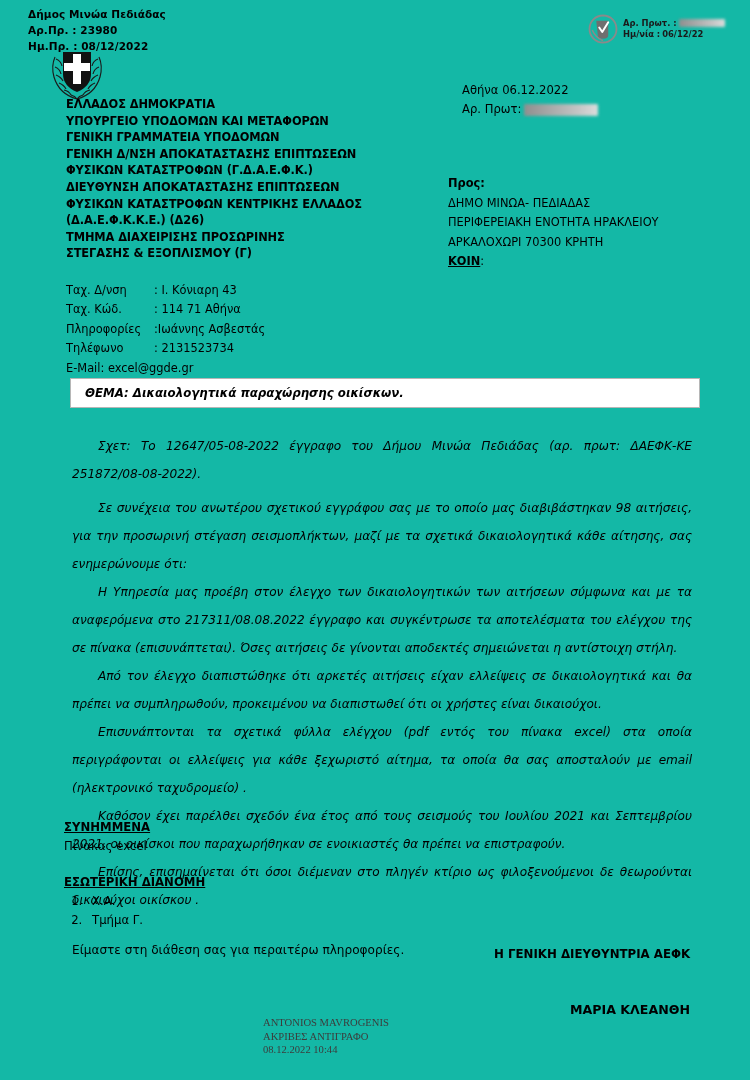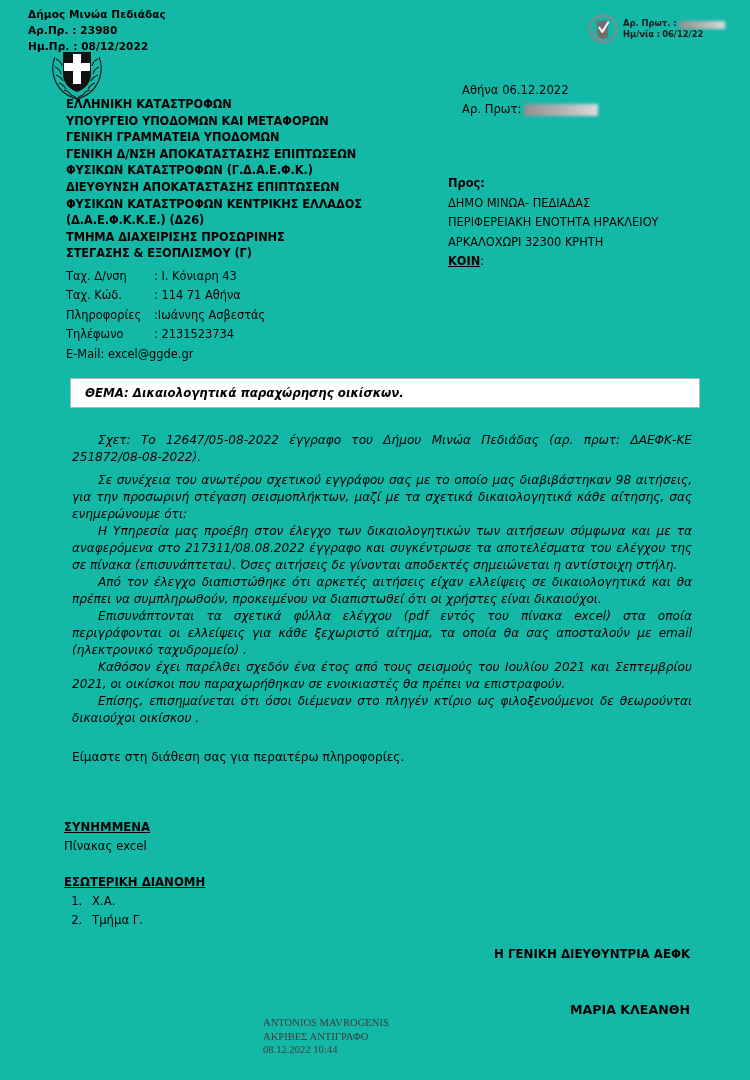--- a/index.html
+++ b/index.html
@@ -54,7 +54,7 @@
   }
   .sig-stamp .lines .row {
     display: flex;
-    align-items: flex-end;
+    align-items: center;
     gap: 2px;
   }
   .redact {

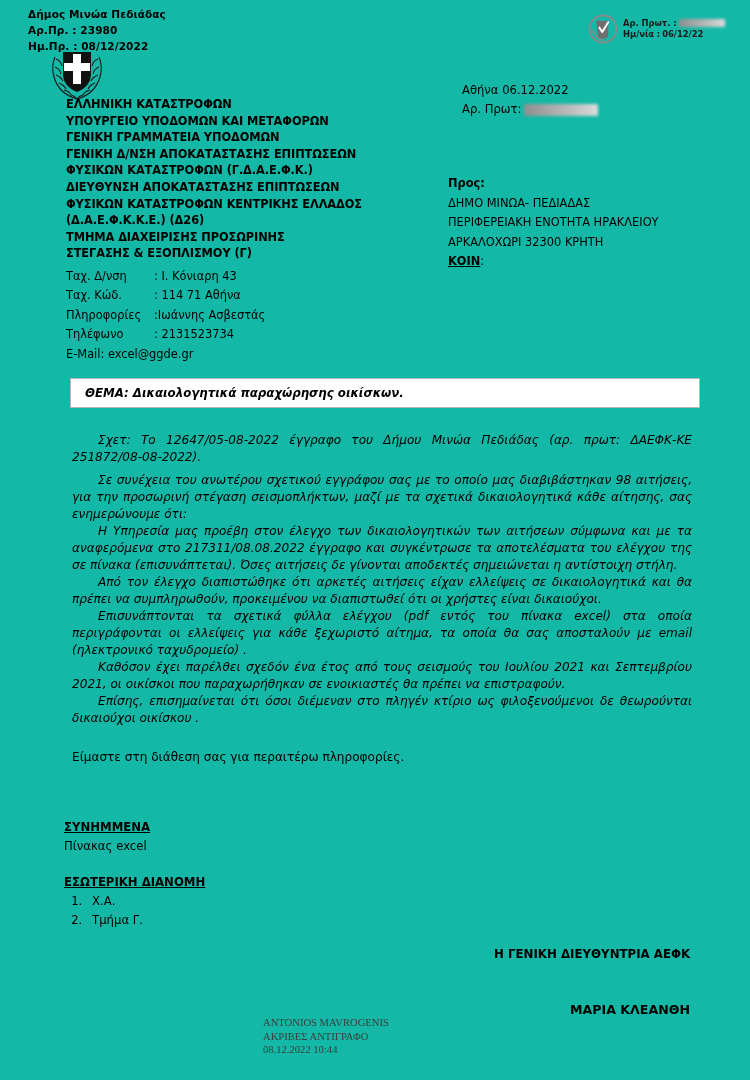--- a/index.html
+++ b/index.html
@@ -265,7 +265,7 @@
 
   <div class="letterhead">
     <div class="org">
-      <div>ΕΛΛΗΝΙΚΗ ΚΑΤΑΣΤΡΟΦΩΝ</div>
+      <div>ΕΛΛΑΔΟΣ ΔΗΜΟΚΡΑΤΙΑ</div>
       <div>ΥΠΟΥΡΓΕΙΟ ΥΠΟΔΟΜΩΝ ΚΑΙ ΜΕΤΑΦΟΡΩΝ</div>
       <div>ΓΕΝΙΚΗ ΓΡΑΜΜΑΤΕΙΑ ΥΠΟΔΟΜΩΝ</div>
       <div>ΓΕΝΙΚΗ Δ/ΝΣΗ ΑΠΟΚΑΤΑΣΤΑΣΗΣ ΕΠΙΠΤΩΣΕΩΝ</div>

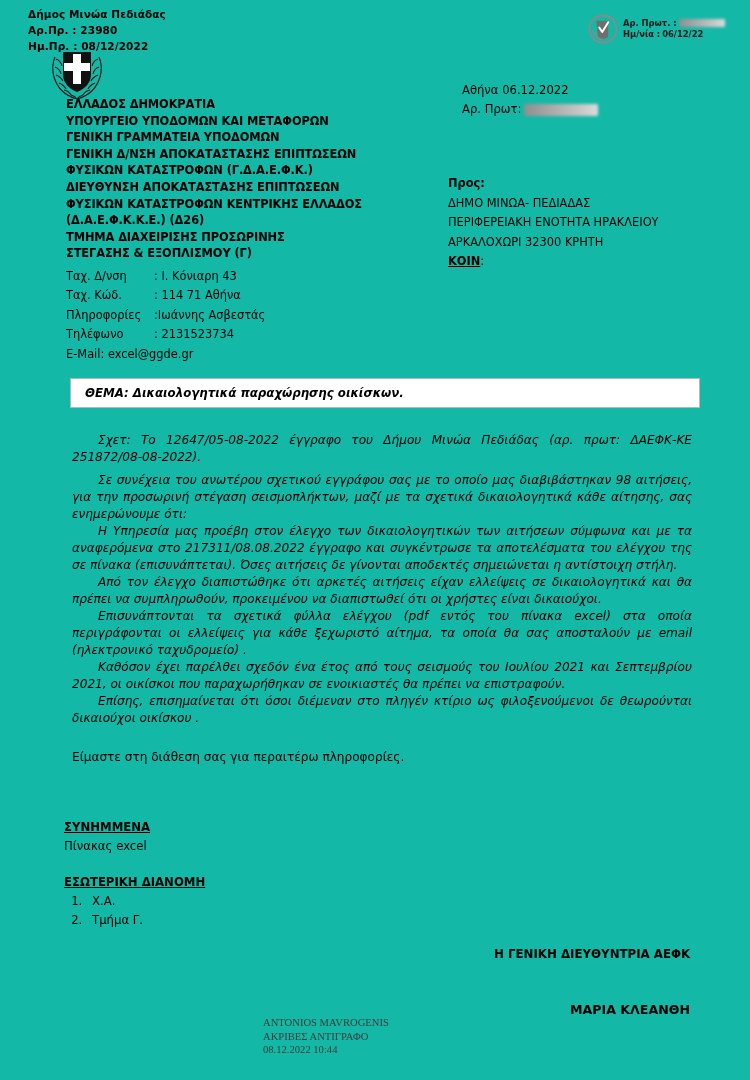--- a/index.html
+++ b/index.html
@@ -310,7 +310,7 @@
     <div class="hd">Προς:</div>
     <div>ΔΗΜΟ ΜΙΝΩΑ- ΠΕΔΙΑΔΑΣ</div>
     <div>ΠΕΡΙΦΕΡΕΙΑΚΗ ΕΝΟΤΗΤΑ ΗΡΑΚΛΕΙΟΥ</div>
-    <div>ΑΡΚΑΛΟΧΩΡΙ 32300 ΚΡΗΤΗ</div>
+    <div>ΑΡΚΑΛΟΧΩΡΙ 70300 ΚΡΗΤΗ</div>
     <div>
       <span class="u">ΚΟΙΝ</span><span>:</span>
     </div>

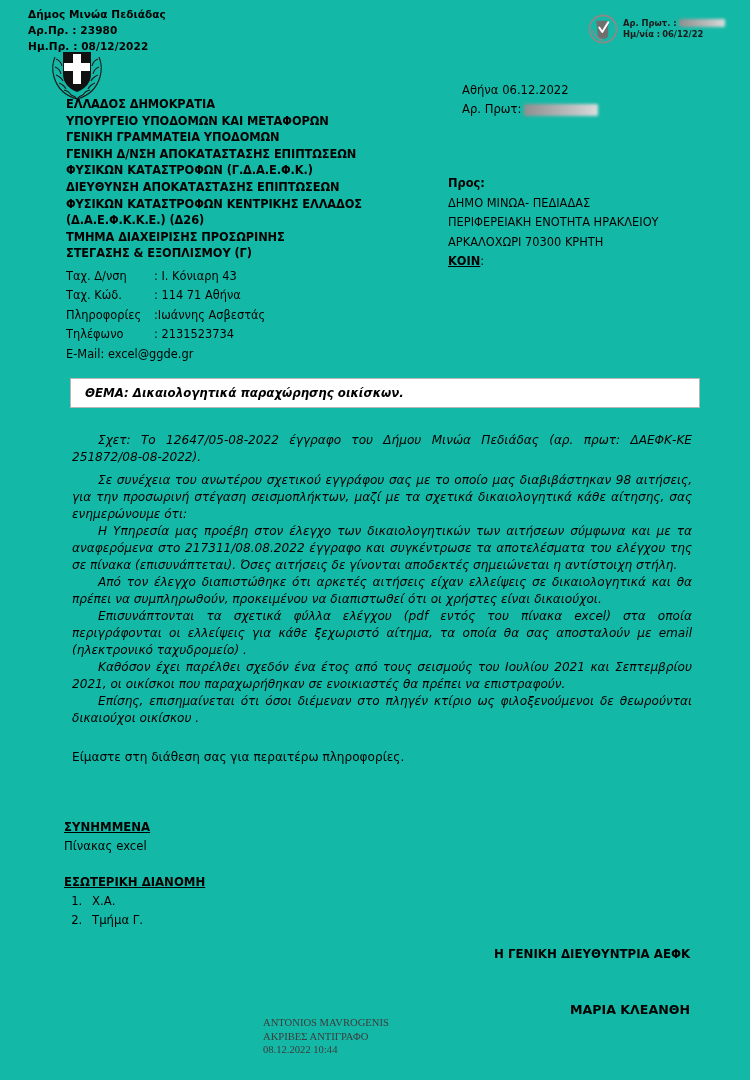--- a/index.html
+++ b/index.html
@@ -90,7 +90,7 @@
     white-space: nowrap;
   }
   .contact {
-    margin-top: 5px;
+    margin-top: 19px;
     font-size: 11.4px;
     line-height: 19.5px;
   }

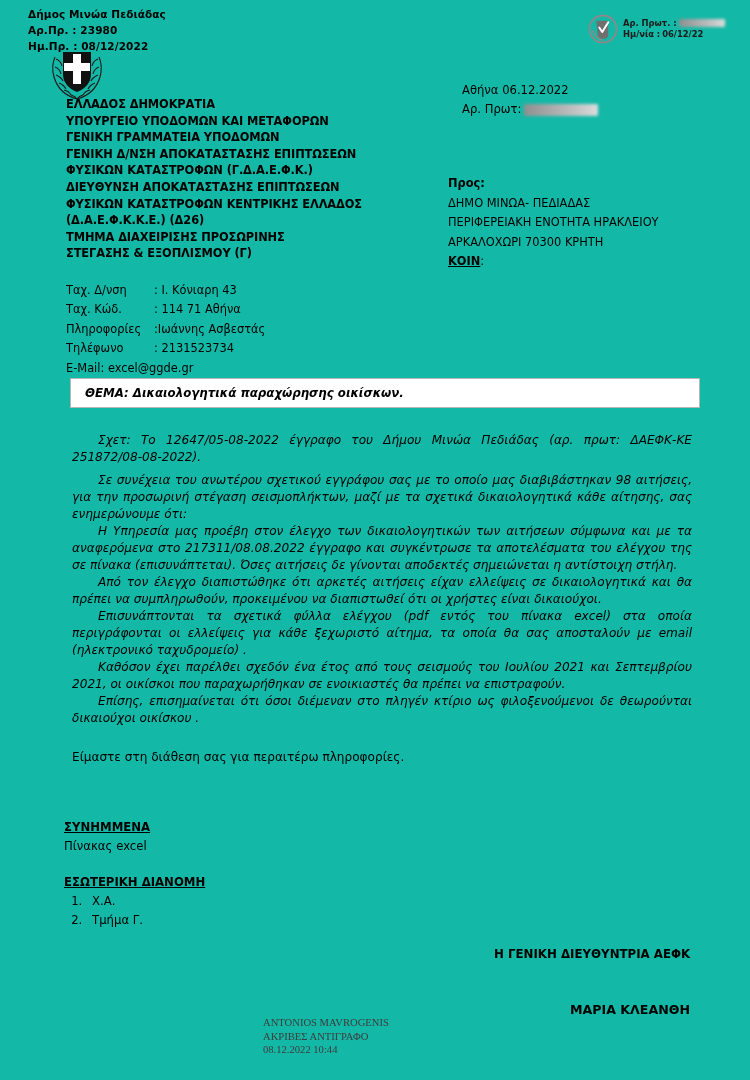--- a/index.html
+++ b/index.html
@@ -155,7 +155,7 @@
   .body p {
     margin: 0;
     font-size: 12.1px;
-    line-height: 17px;
+    line-height: 28px;
     text-align: justify;
     text-indent: 26px;
     font-style: italic;

